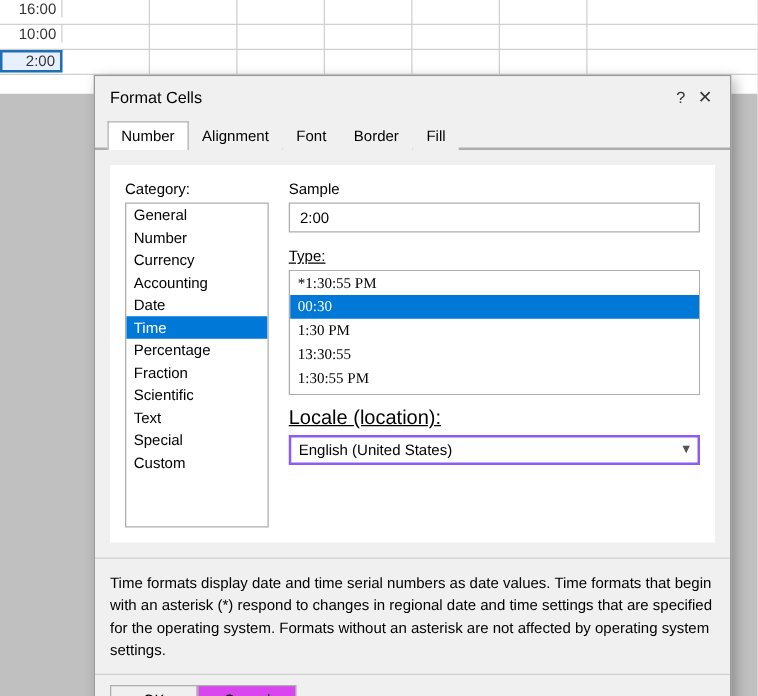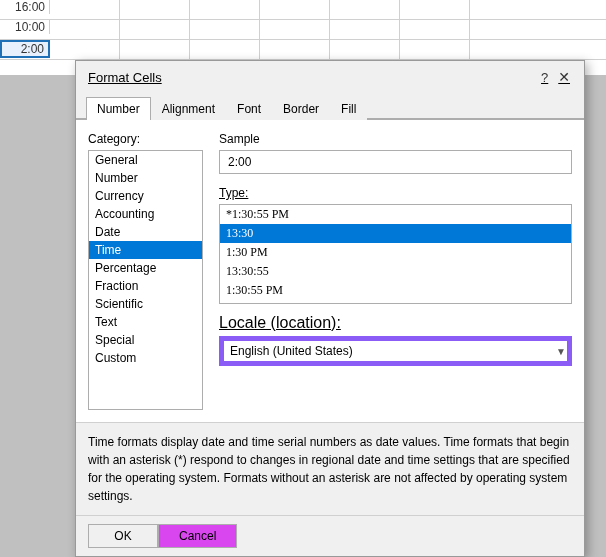--- a/index.html
+++ b/index.html
@@ -74,7 +74,6 @@
       background: #f0f0f0;
       padding: 8px 12px 4px 12px;
       border-bottom: none;
-      text-decoration: underline;
     }
 
     .dialog-title {

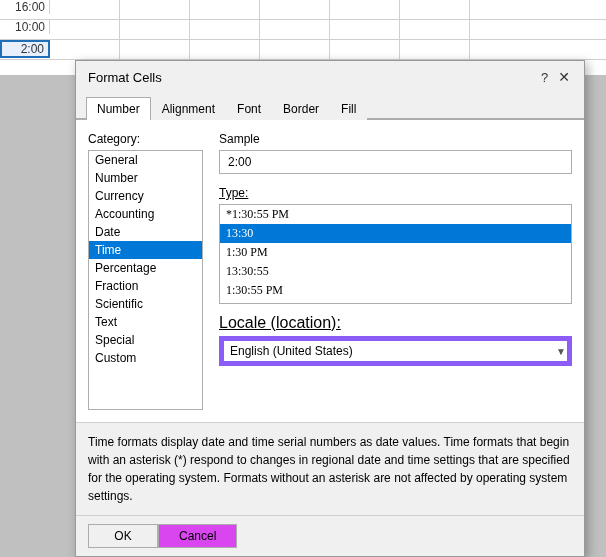--- a/index.html
+++ b/index.html
@@ -134,7 +134,7 @@
     .dialog-content {
       background: #ffffff;
       padding: 12px;
-      margin: 0;
+      margin: 12px;
     }
 
     .content-inner {

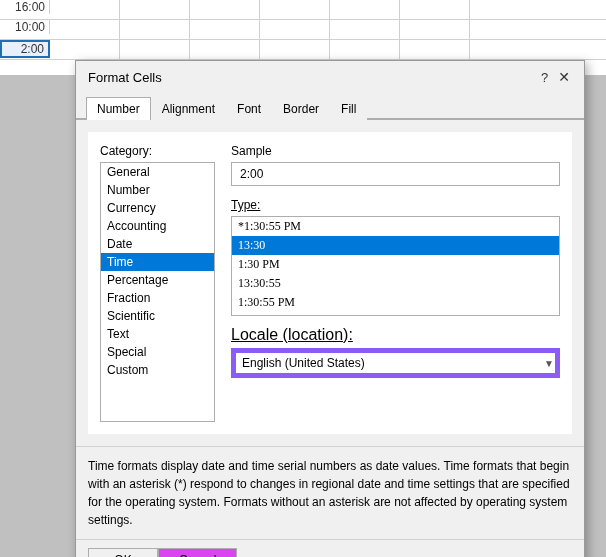--- a/index.html
+++ b/index.html
@@ -397,7 +397,7 @@
           <div class="type-list-container">
             <div class="type-list scrollbar-visible" id="type-list">
             <div class="type-item">*1:30:55 PM</div>
-                <div class="type-item selected">13:30</div>
+                <div class="type-item selected">00:30</div>
                 <div class="type-item">1:30 PM</div>
                 <div class="type-item">13:30:55</div>
                 <div class="type-item">1:30:55 PM</div>

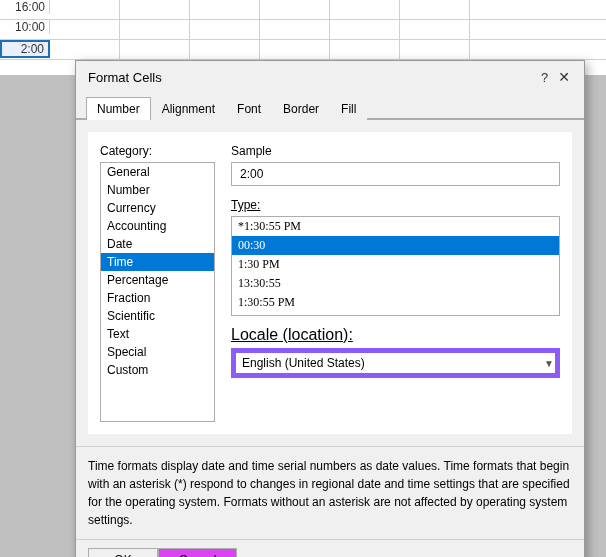--- a/index.html
+++ b/index.html
@@ -237,7 +237,7 @@
       width: 100%;
       padding: 3px 6px;
       font-size: 12px;
-      border: 5px solid #8b5cf6;
+      border: 2px solid #8b5cf6;
       background: #fff;
       cursor: pointer;
       appearance: none;

